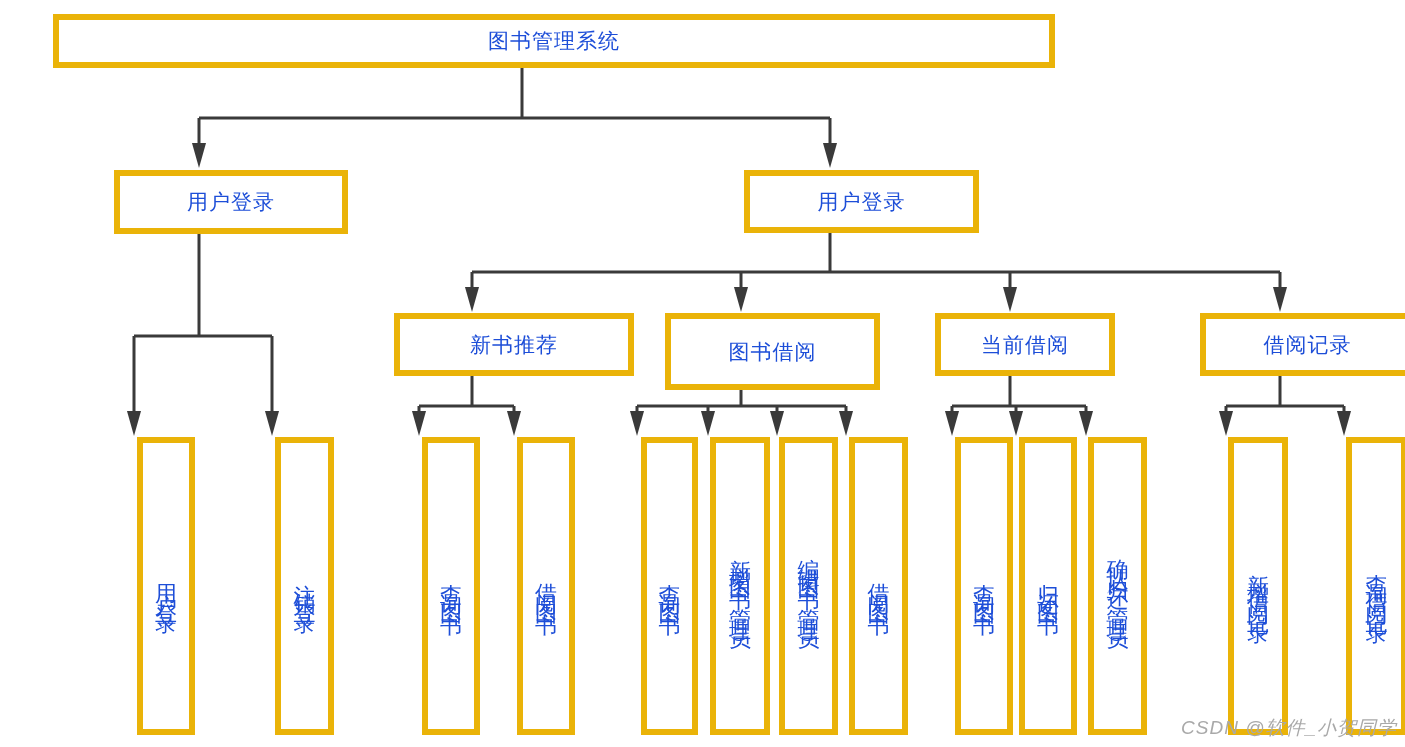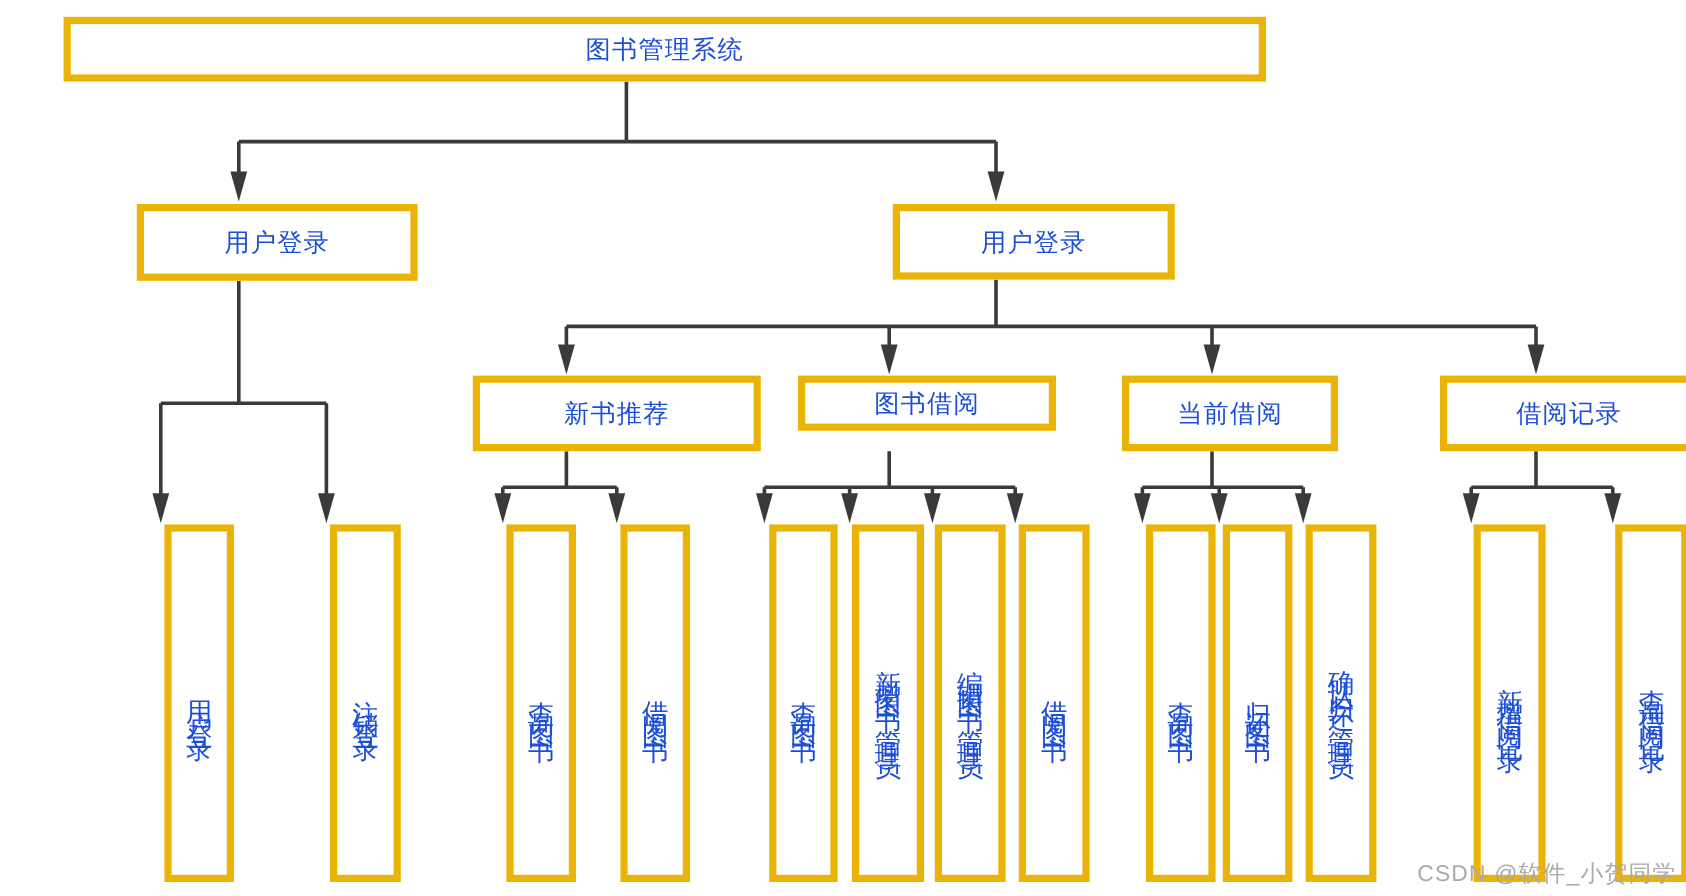--- a/index.html
+++ b/index.html
@@ -109,7 +109,7 @@
   <div class="node hbox" style="left:712px; top:170px; width:235px; height:63px;">用户登录</div>
 
   <div class="node hbox" style="left:362px; top:313px; width:240px; height:63px;">新书推荐</div>
-  <div class="node hbox" style="left:633px; top:313px; width:215px; height:46px;">图书借阅</div>
+  <div class="node hbox" style="left:633px; top:313px; width:215px; height:77px;">图书借阅</div>
   <div class="node hbox" style="left:903px; top:313px; width:180px; height:63px;">当前借阅</div>
   <div class="node hbox" style="left:1168px; top:313px; width:215px; height:63px;">借阅记录</div>
 

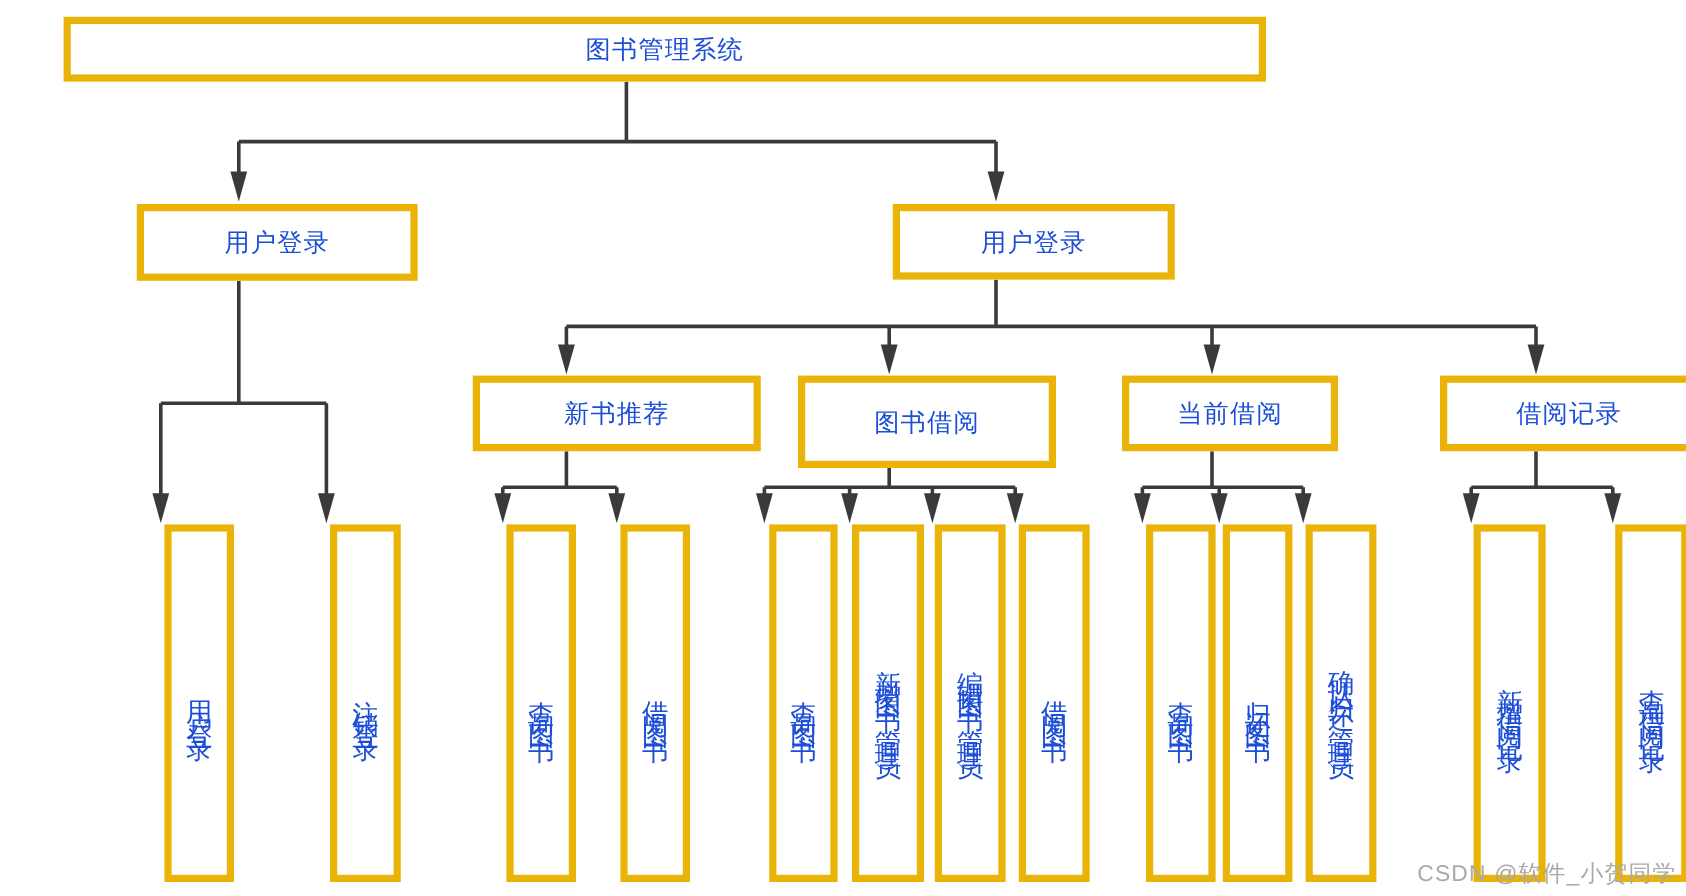--- a/index.html
+++ b/index.html
@@ -56,6 +56,7 @@
     letter-spacing: 1px;
     white-space: nowrap;
     z-index: 5;
+    font-style: italic;
   }
 </style>
 </head>

